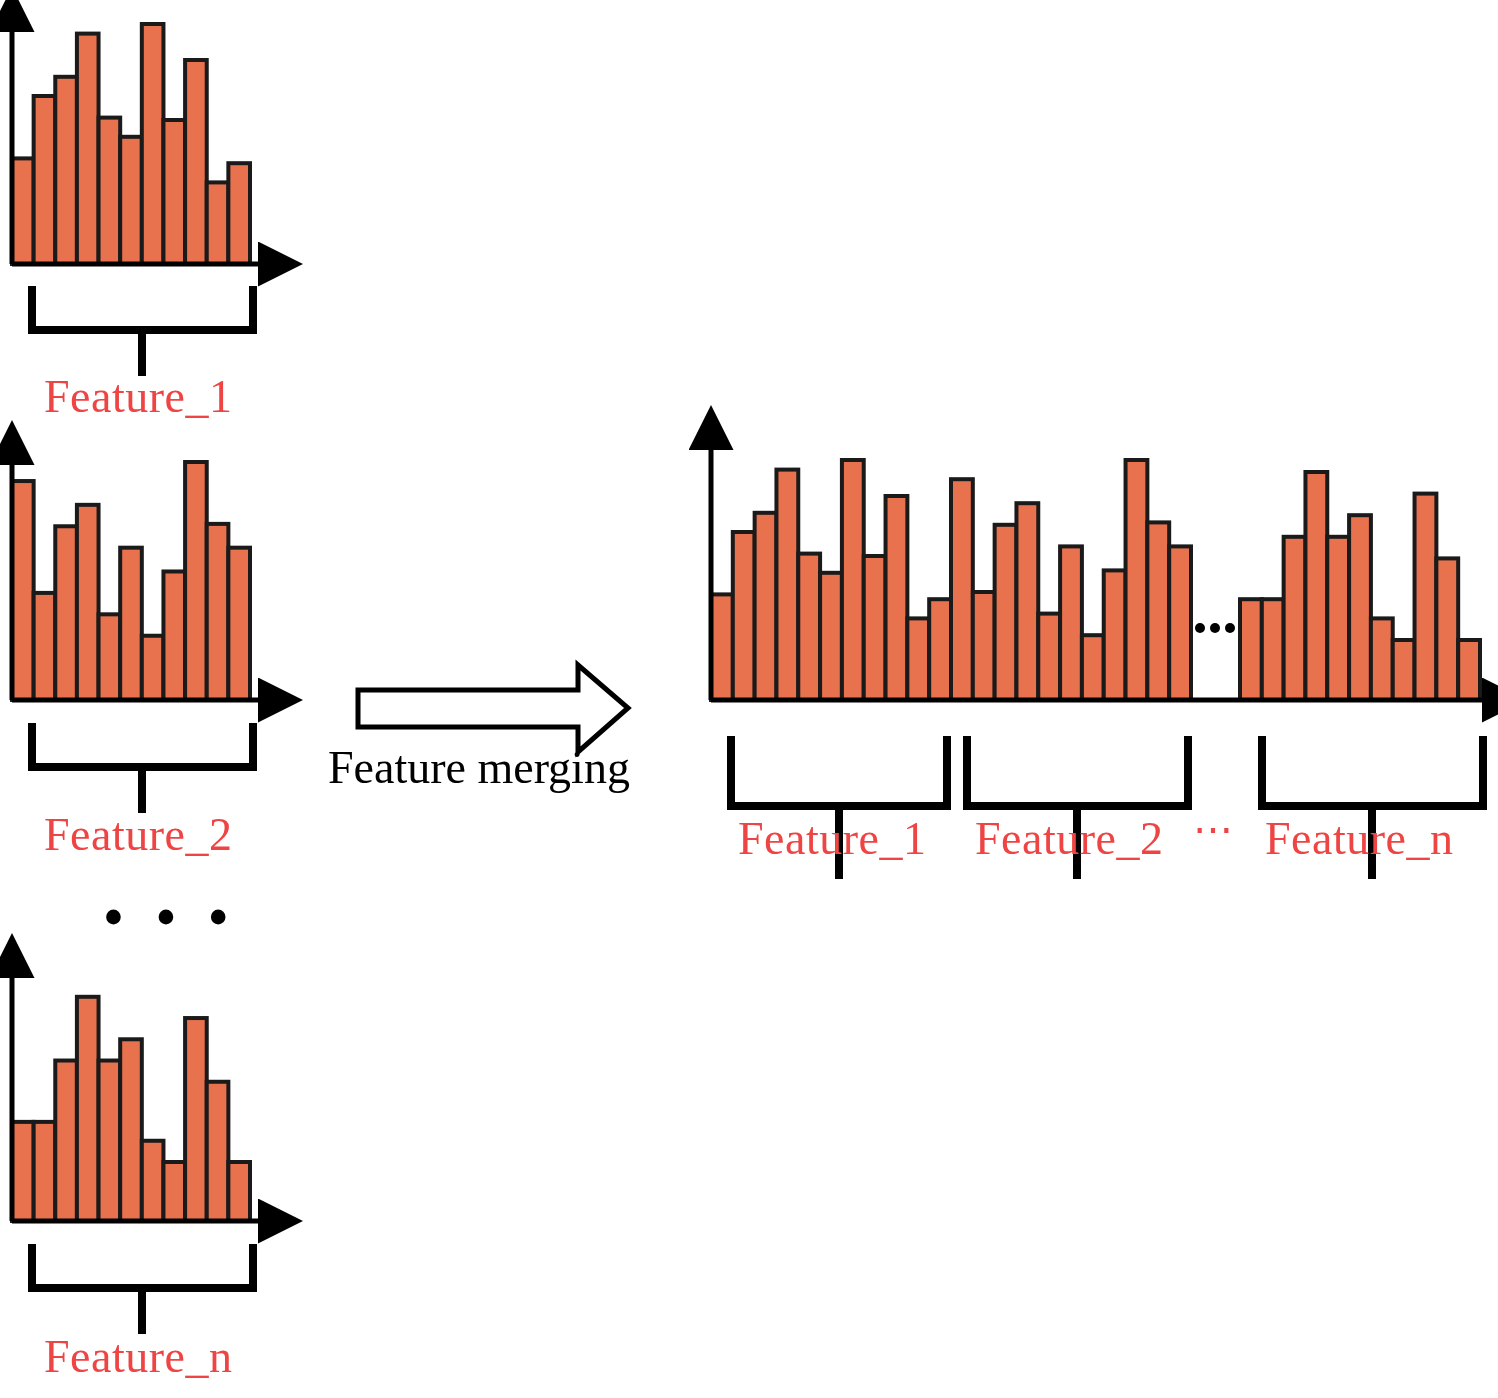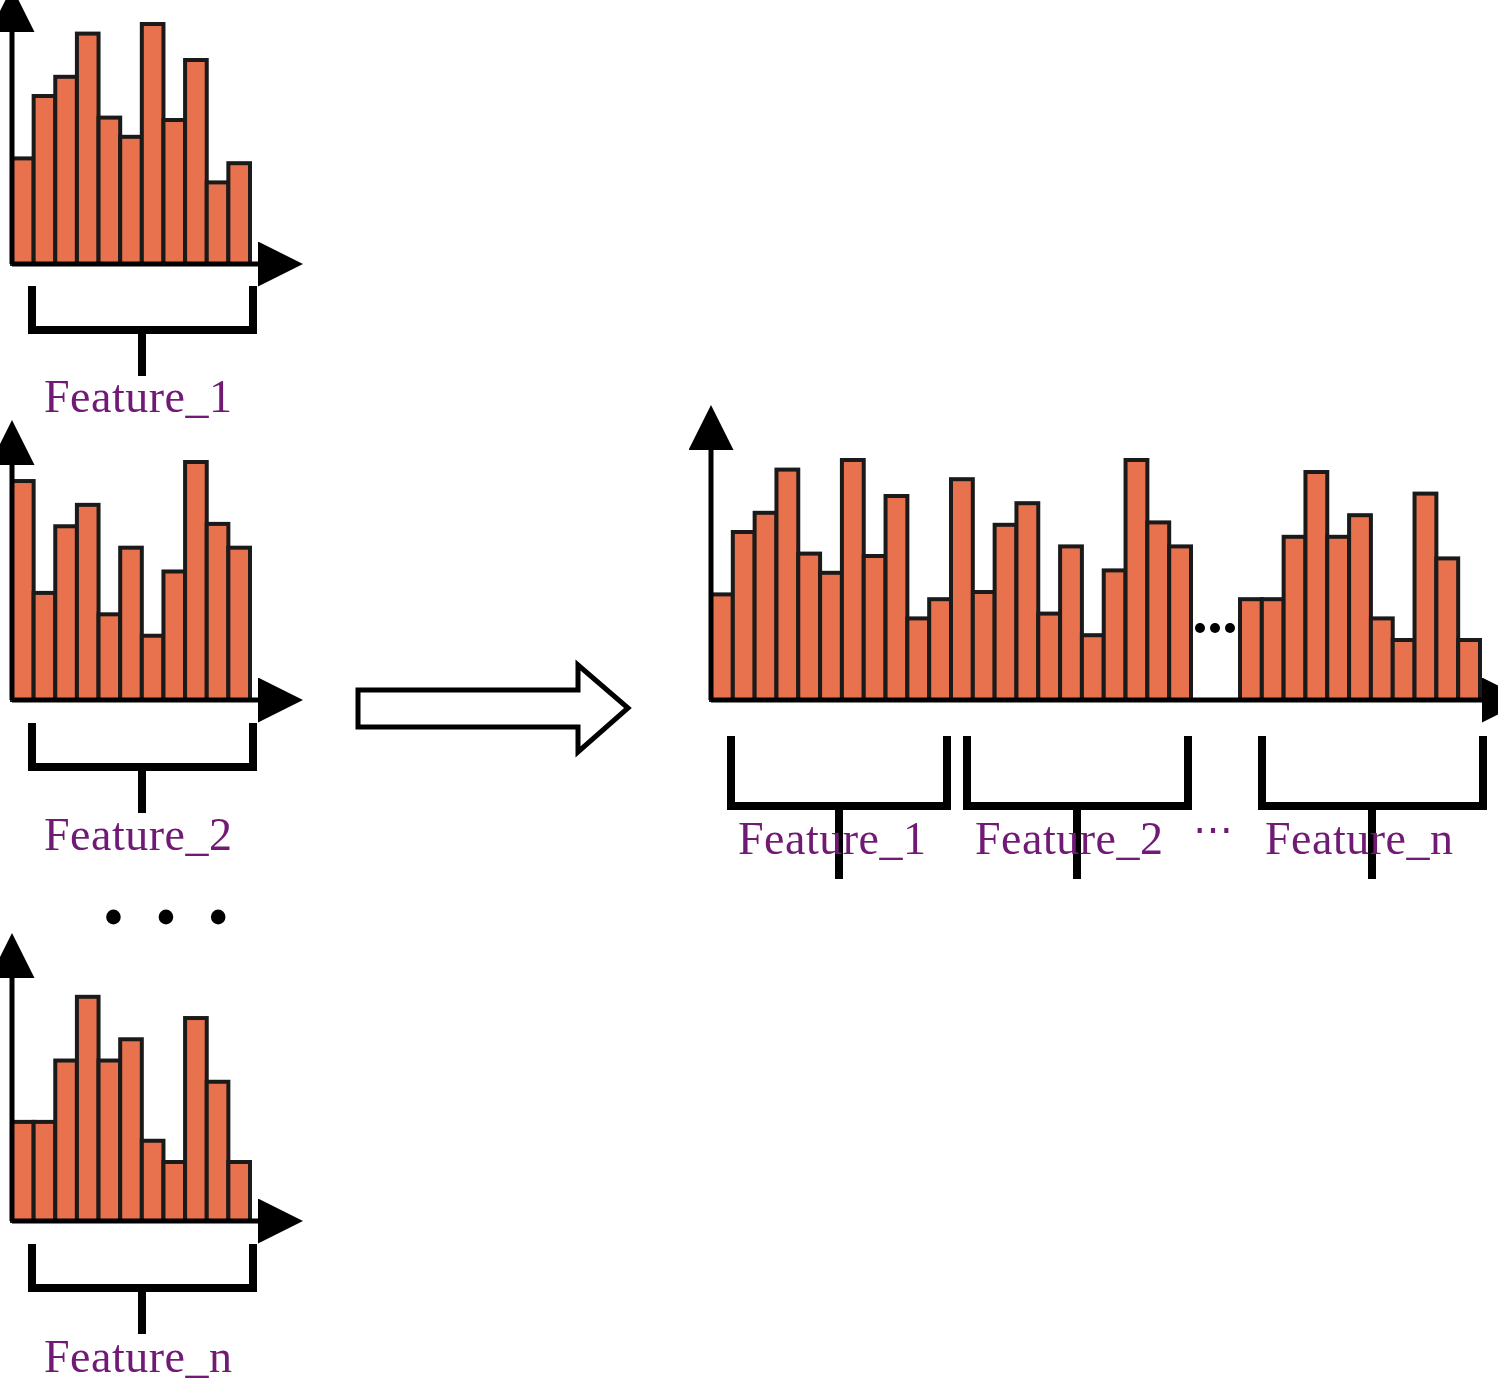--- a/index.html
+++ b/index.html
@@ -9,7 +9,7 @@
   .stage{position:absolute;left:0;top:0;width:1498px;height:1398px;}
   svg.layer{position:absolute;left:0;top:0;width:1498px;height:1398px;overflow:visible;}
   .lbl{position:absolute;white-space:nowrap;font-family:"Liberation Serif","DejaVu Serif",serif;
-       font-size:46px;line-height:1;color:#701a75;letter-spacing:0.5px;}
+       font-size:46px;line-height:1;color:#ef4444;letter-spacing:0.5px;}
   .dots-big{position:absolute;font-size:54px;font-weight:bold;letter-spacing:10px;line-height:1;
             font-family:"Liberation Serif","DejaVu Serif",serif;}
   .merge-lbl{position:absolute;font-size:46px;white-space:nowrap;}

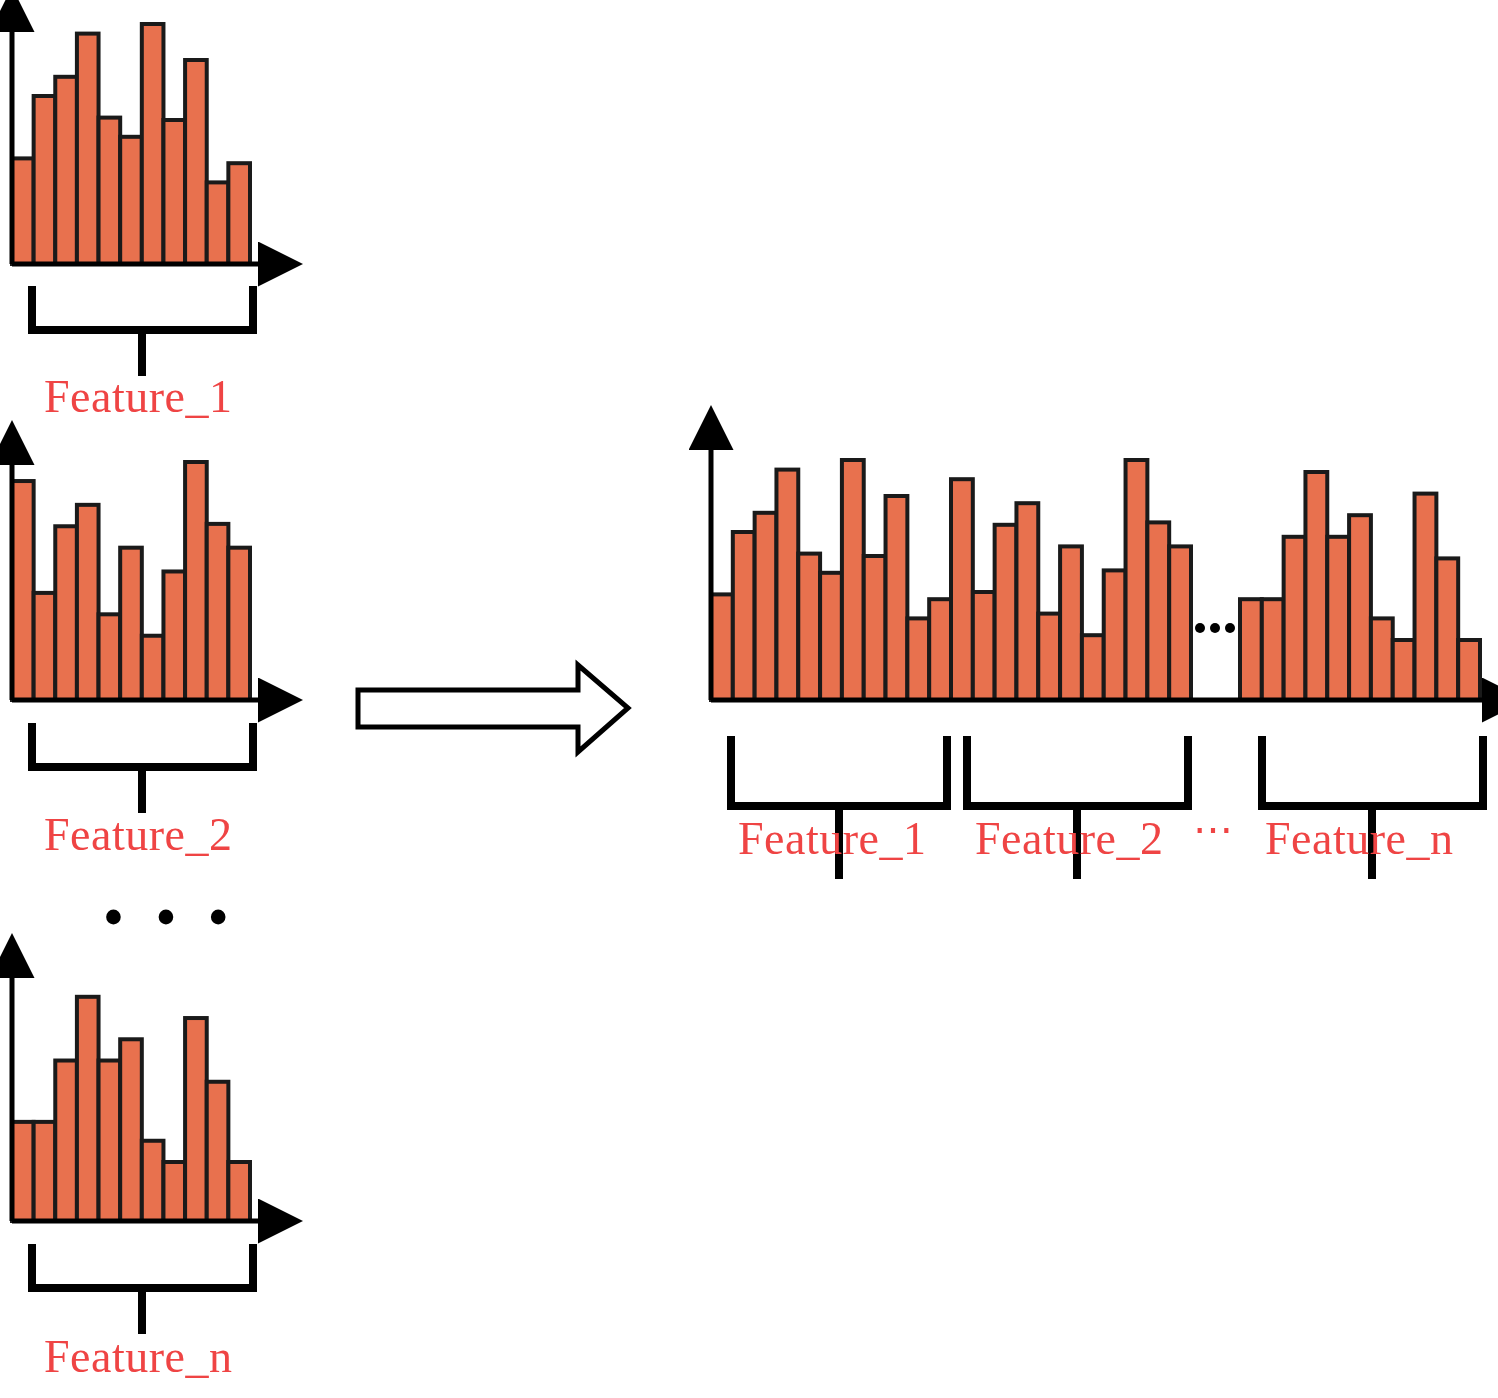--- a/index.html
+++ b/index.html
@@ -141,6 +141,7 @@
 
   <div class="lbl" style="left:44px;top:1334px;">Feature_n</div>
 
+  <div class="merge-lbl" style="left:328px;top:741px;">Feature merging</div>
 
   <div class="lbl" style="left:738px;top:816px;">Feature_1</div>
   <div class="lbl" style="left:975px;top:816px;">Feature_2</div>

